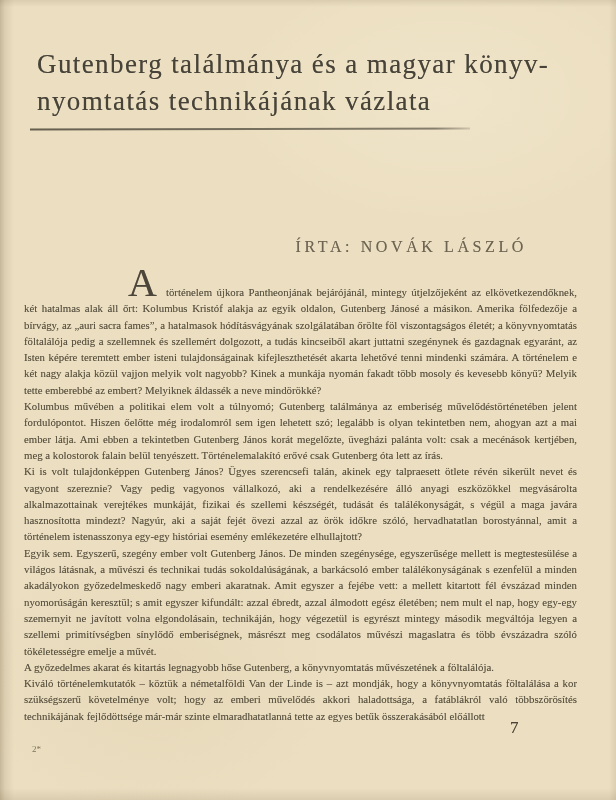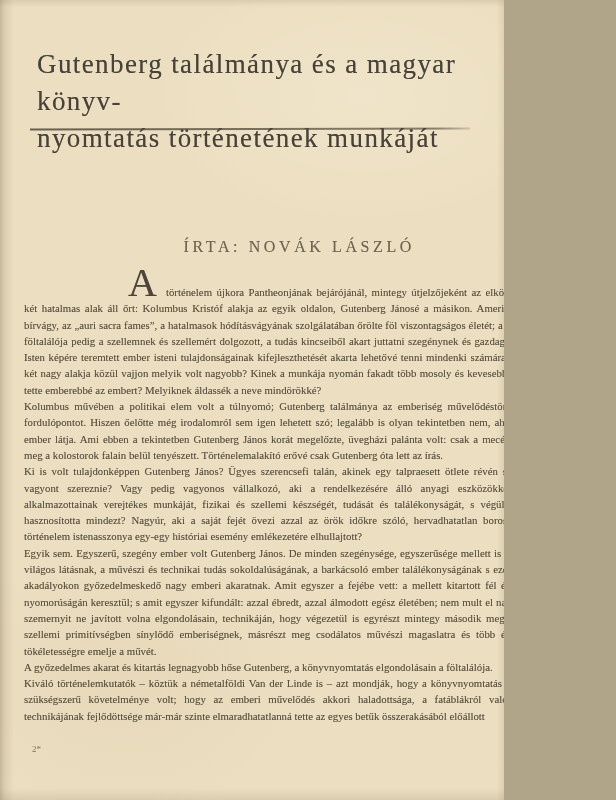--- a/index.html
+++ b/index.html
@@ -9,7 +9,7 @@
   }
   .page {
     position: relative;
-    width: 504px;
+    width: 616px;
     height: 800px;
     overflow: hidden;
     font-family: "Liberation Serif", "DejaVu Serif", serif;

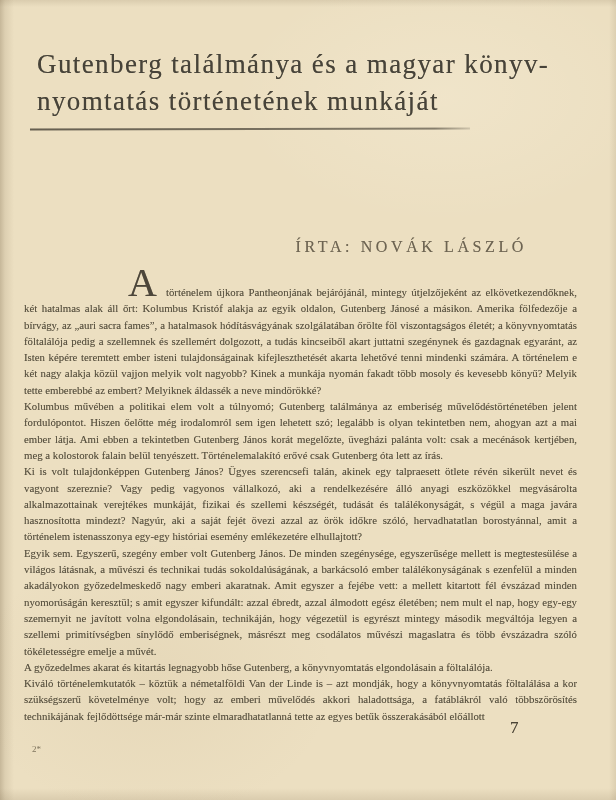--- a/index.html
+++ b/index.html
@@ -98,7 +98,7 @@
 
 <div class="page">
 
-  <h1 class="title"><span>Gutenberg találmánya és a magyar könyv-</span><br><span>nyomtatás történetének munkáját</span></h1>
+  <h1 class="title"><span>Gutenberg találmánya és a magyar könyv-</span><br><span>nyomtatás technikájának vázlata</span></h1>
 
   <div class="title-rule"></div>
 

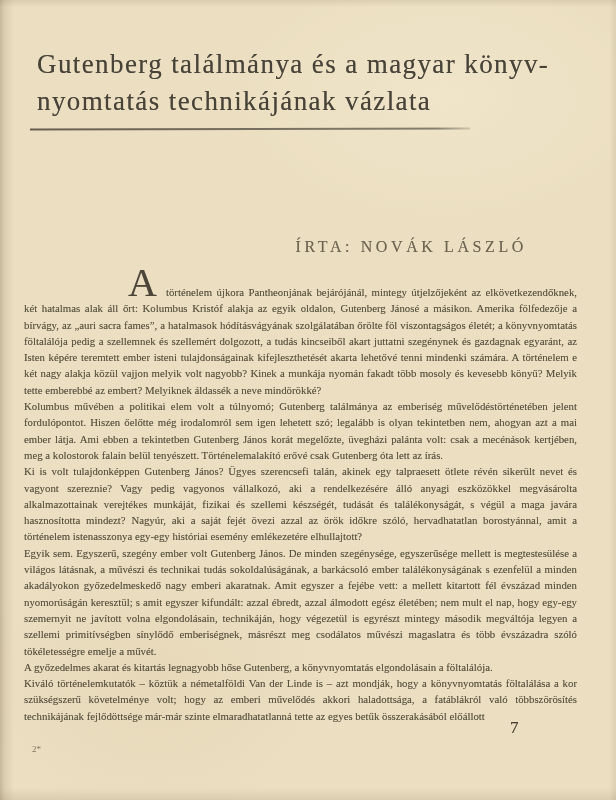--- a/index.html
+++ b/index.html
@@ -109,7 +109,7 @@
     <p>Kolumbus művében a politikai elem volt a túlnyomó; Gutenberg találmánya az emberiség művelődéstörténetében jelent fordulópontot. Hiszen őelőtte még irodalomról sem igen lehetett szó; legalább is olyan tekintetben nem, ahogyan azt a mai ember látja. Ami ebben a tekintetben Gutenberg János korát megelőzte, üvegházi palánta volt: csak a mecénások kertjében, meg a kolostorok falain belül tenyészett. Történelemalakító erővé csak Gutenberg óta lett az írás.</p>
     <p>Ki is volt tulajdonképpen Gutenberg János? Ügyes szerencsefi talán, akinek egy talpraesett ötlete révén sikerült nevet és vagyont szereznie? Vagy pedig vagyonos vállalkozó, aki a rendelkezésére álló anyagi eszközökkel megvásárolta alkalmazottainak verejtékes munkáját, fizikai és szellemi készségét, tudását és találékonyságát, s végül a maga javára hasznosította mindezt? Nagyúr, aki a saját fejét övezi azzal az örök időkre szóló, hervadhatatlan borostyánnal, amit a történelem istenasszonya egy-egy históriai esemény emlékezetére elhullajtott?</p>
     <p>Egyik sem. Egyszerű, szegény ember volt Gutenberg János. De minden szegénysége, egyszerűsége mellett is megtestesülése a világos látásnak, a művészi és technikai tudás sokoldalúságának, a barkácsoló ember találékonyságának s ezenfelül a minden akadályokon győzedelmeskedő nagy emberi akaratnak. Amit egyszer a fejébe vett: a mellett kitartott fél évszázad minden nyomorúságán keresztül; s amit egyszer kifundált: azzal ébredt, azzal álmodott egész életében; nem mult el nap, hogy egy-egy szemernyit ne javított volna elgondolásain, technikáján, hogy végezetül is egyrészt mintegy második megváltója legyen a szellemi primitívségben sínylődő emberiségnek, másrészt meg csodálatos művészi magaslatra és több évszázadra szóló tökéletességre emelje a művét.</p>
-    <p>A győzedelmes akarat és kitartás legnagyobb hőse Gutenberg, a könyvnyomtatás elgondolásain a föltalálója.</p>
+    <p>A győzedelmes akarat és kitartás legnagyobb hőse Gutenberg, a könyvnyomtatás művészetének a föltalálója.</p>
     <p>Kiváló történelemkutatók – köztük a németalföldi Van der Linde is – azt mondják, hogy a könyvnyomtatás föltalálása a kor szükségszerű követelménye volt; hogy az emberi művelődés akkori haladottsága, a fatáblákról való többszörösítés technikájának fejlődöttsége már-már szinte elmaradhatatlanná tette az egyes betűk összerakásából előállott</p>
   </div>
 

